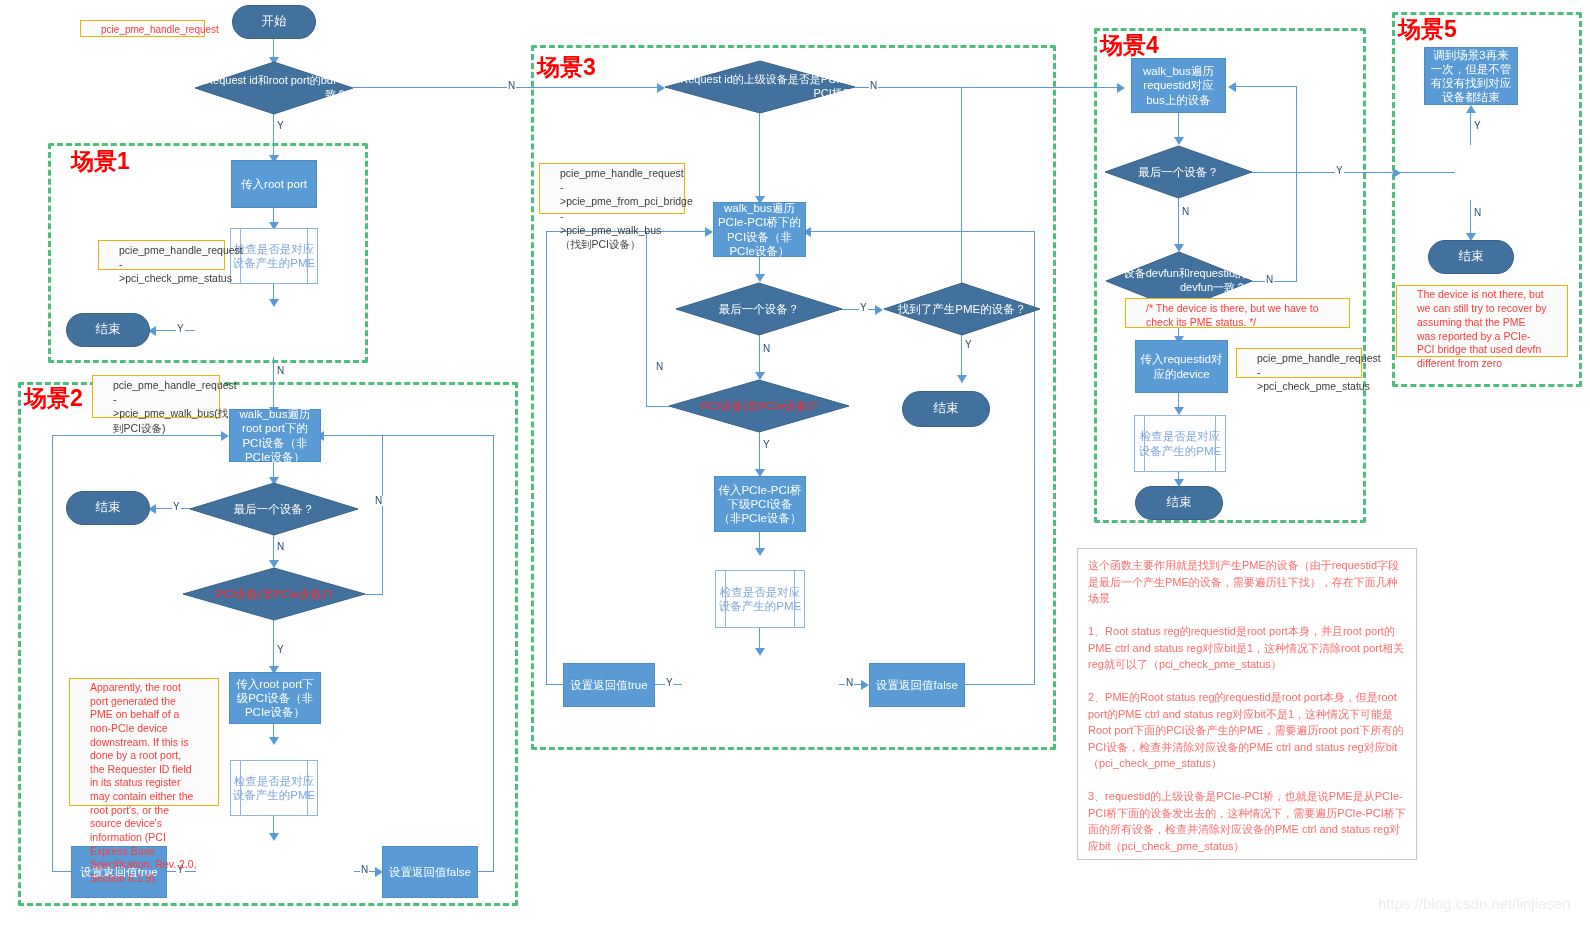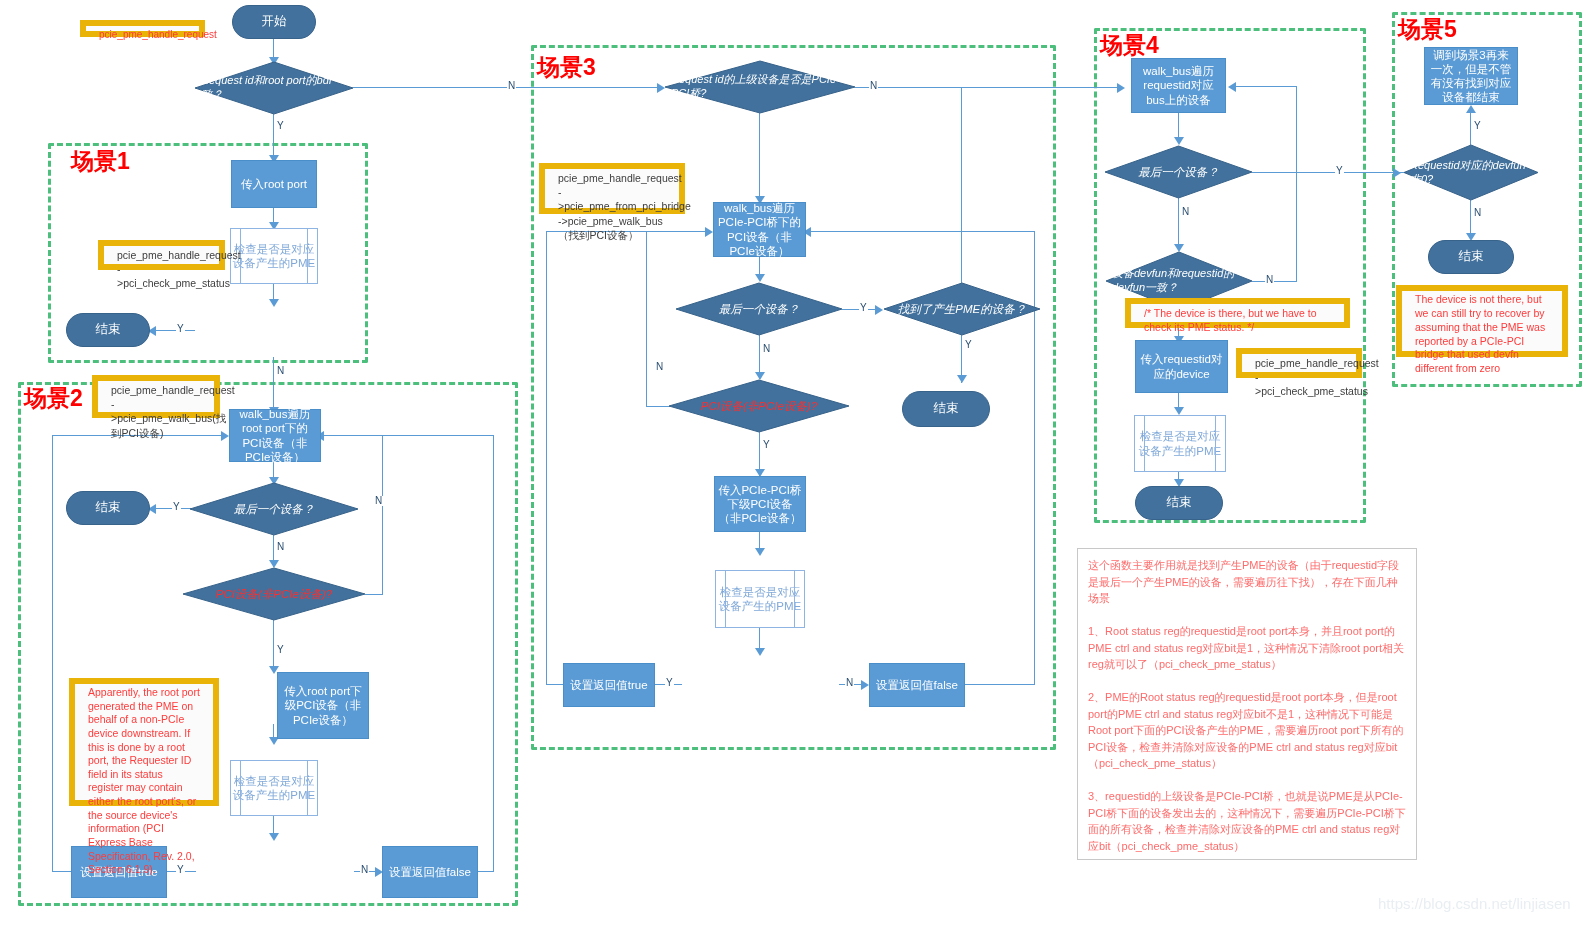--- a/index.html
+++ b/index.html
@@ -87,11 +87,11 @@
   
   .note{
     background:#fbfbfb;
-    border:6px solid #eab308;
+    border:1px solid #eab308;
     color:#3d3d3d;
     font-size:10.5px;
     line-height:1.35;
-    padding:2px 13px;
+    padding:2px 20px;
     z-index:5;
     white-space:pre-line;
   }

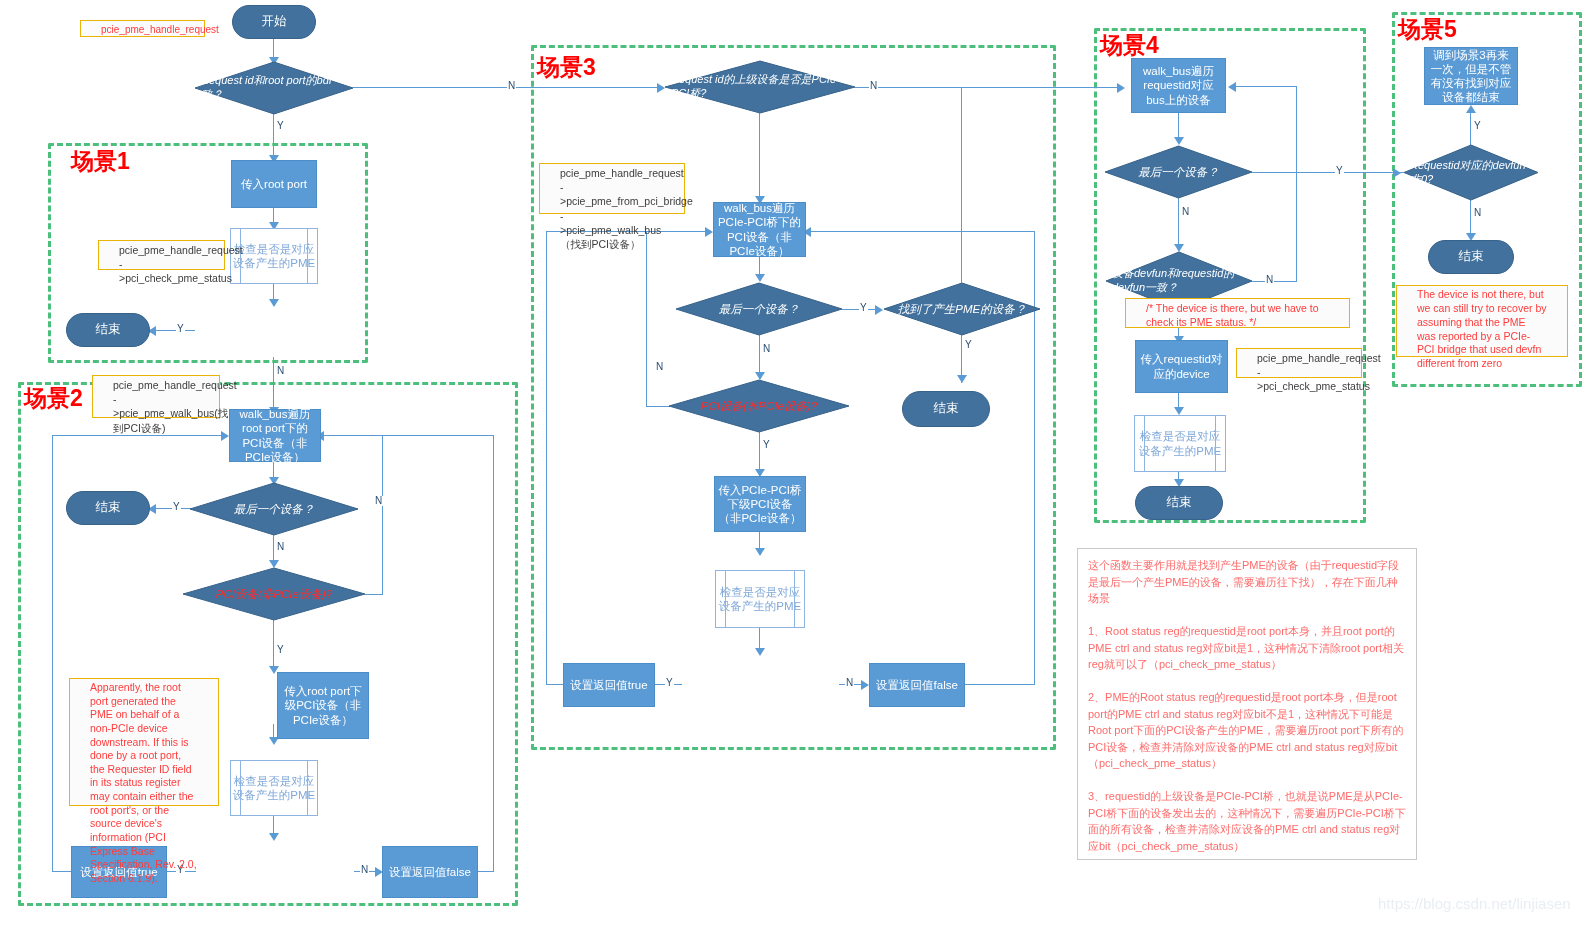--- a/index.html
+++ b/index.html
@@ -61,8 +61,8 @@
   .diamond-text{
     position:absolute;left:0;top:0;width:100%;height:100%;
     display:flex;align-items:center;justify-content:center;
-    text-align:left;color:#fff;font-size:11.5px;line-height:1.25;
-    padding:0 6px;box-sizing:border-box;pointer-events:none;font-style:italic;
+    text-align:right;color:#fff;font-size:11.5px;line-height:1.25;
+    padding:0 6px;box-sizing:border-box;pointer-events:none;
   }
   .diamond-text.small{font-size:11px;}
   .red-in{color:#ff2d2d;}

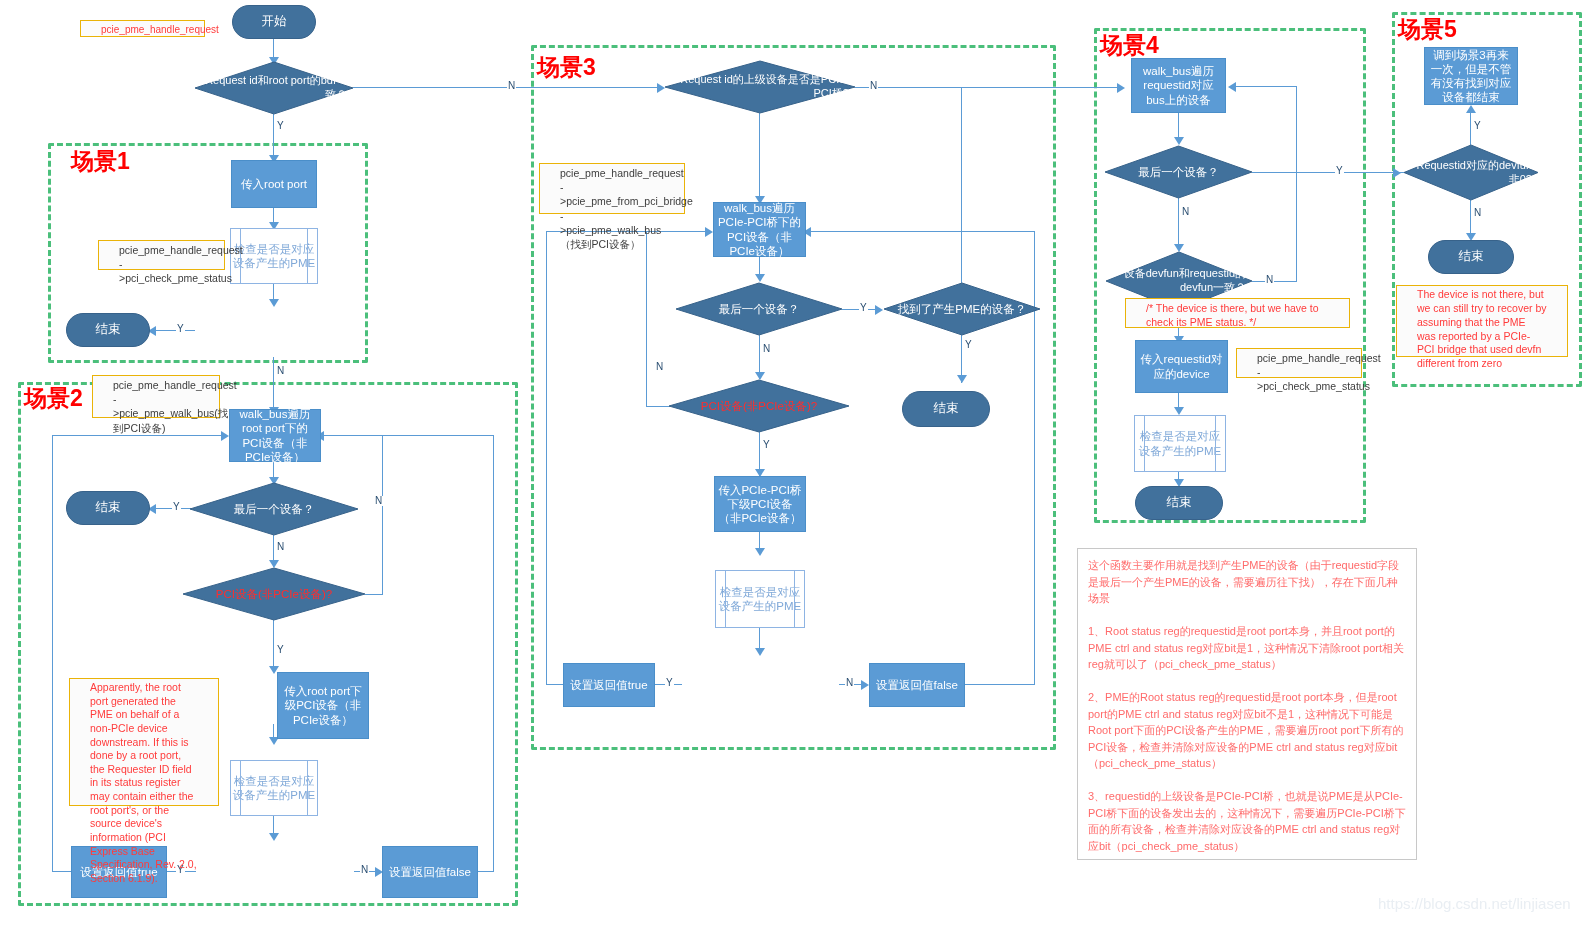--- a/index.html
+++ b/index.html
@@ -439,12 +439,6 @@
   <div class="lbl" style="left:1473px;top:121px;">Y</div>
   <div class="arw arw-u" style="left:1466px;top:105px;"></div>
 
-  <div class="abs diamond-wrap" style="left:1404px;top:145px;width:134px;height:55px;">
-    <svg width="134" height="55" viewBox="0 0 134 55">
-        <polygon points="67,0 134,27.5 67,55 0,27.5" fill="#41719c" stroke="#37628a" stroke-width="1"></polygon>
-      </svg>
-    <div class="diamond-text small">Requestid对应的devfun非0?</div>
-  </div>
 
   <div class="abs ln lnv" style="left:1470px;top:200px;height:37px;"></div>
   <div class="lbl" style="left:1473px;top:208px;">N</div>

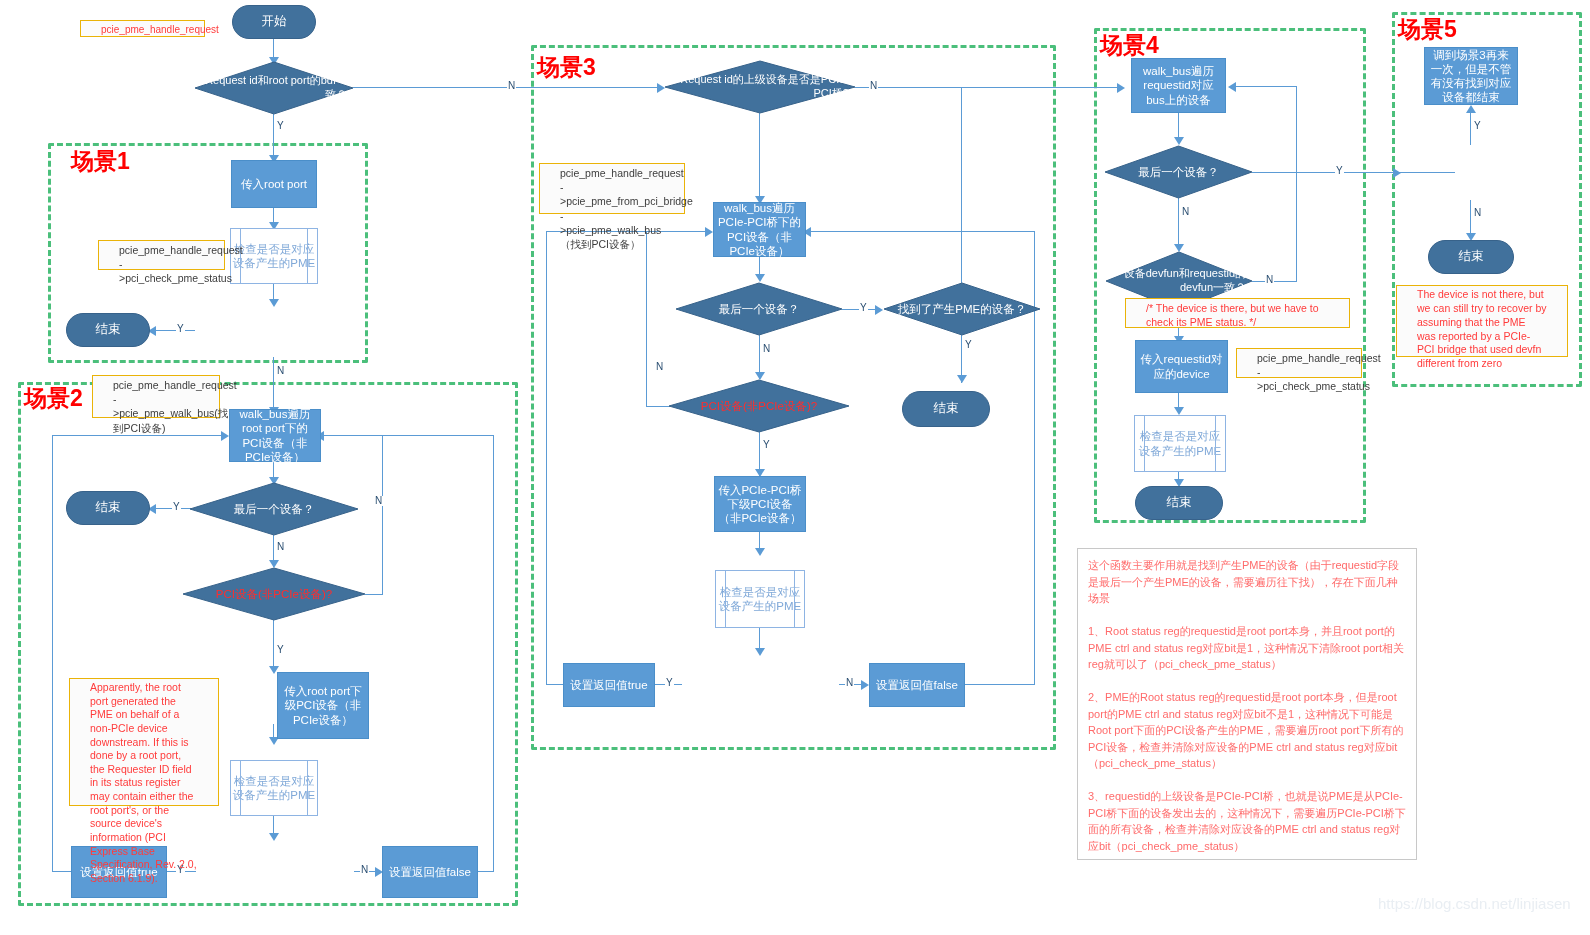--- a/index.html
+++ b/index.html
@@ -235,7 +235,7 @@
   <div class="lbl" style="left:276px;top:645px;">Y</div>
   <div class="arw arw-d" style="left:269px;top:666px;"></div>
 
-  <div class="abs node proc" style="left:229px;top:672px;width:92px;height:67px;flex-direction:column;margin-left:48px;">
+  <div class="abs node proc" style="left:229px;top:672px;width:92px;height:52px;flex-direction:column;">
     <span>传入root port下级PCI设备（非PCIe设备）</span>
   </div>
 

